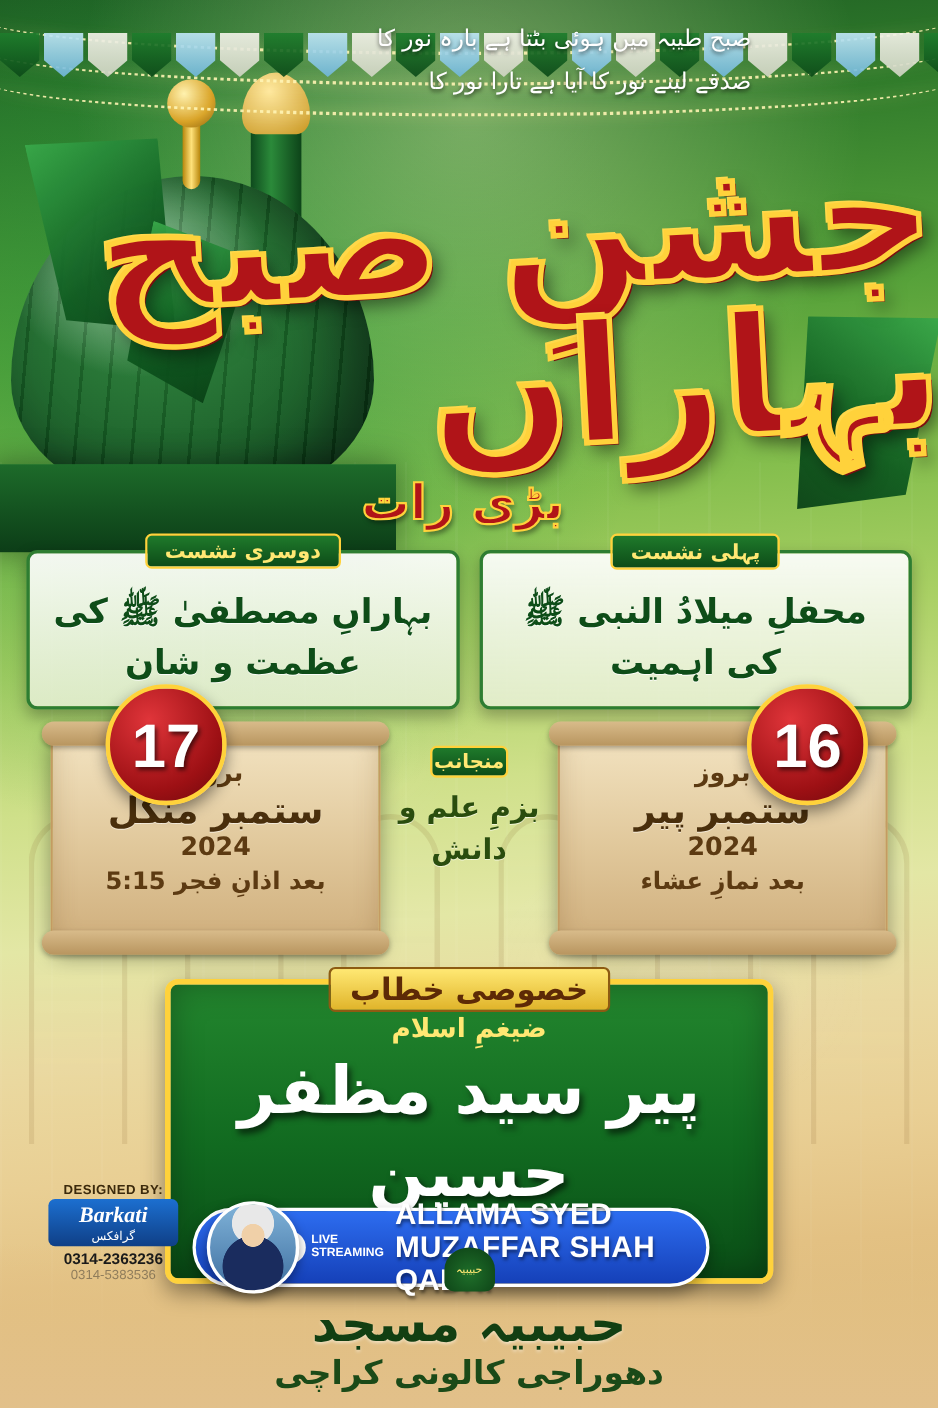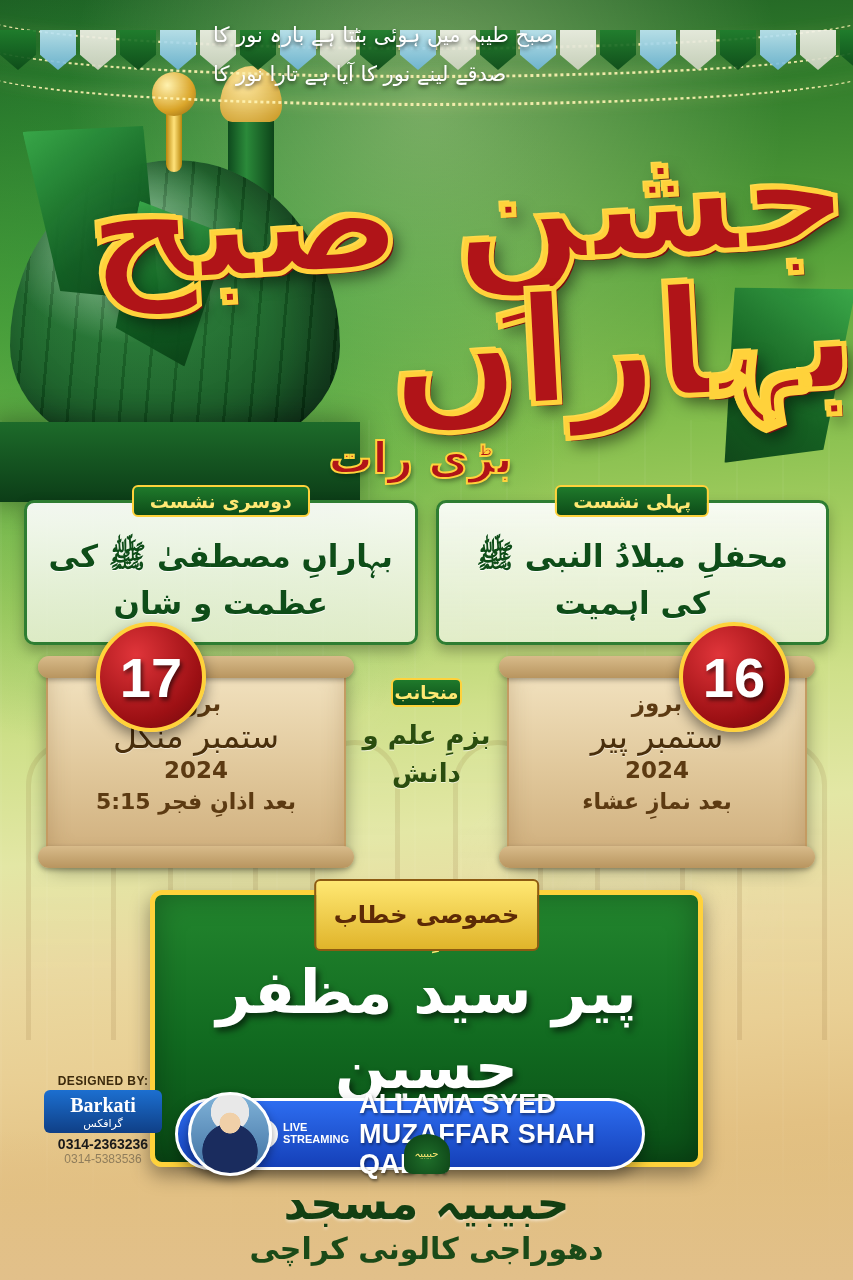--- a/index.html
+++ b/index.html
@@ -140,7 +140,7 @@
   
   .couplet {
     position: absolute; right: 170px; top: 16px; width: 470px;
-    text-align: left;
+    text-align: right;
     color: #ffffff;
     text-shadow: 0 2px 4px rgba(0,0,0,.65);
     font-size: 21px; line-height: 1.85;

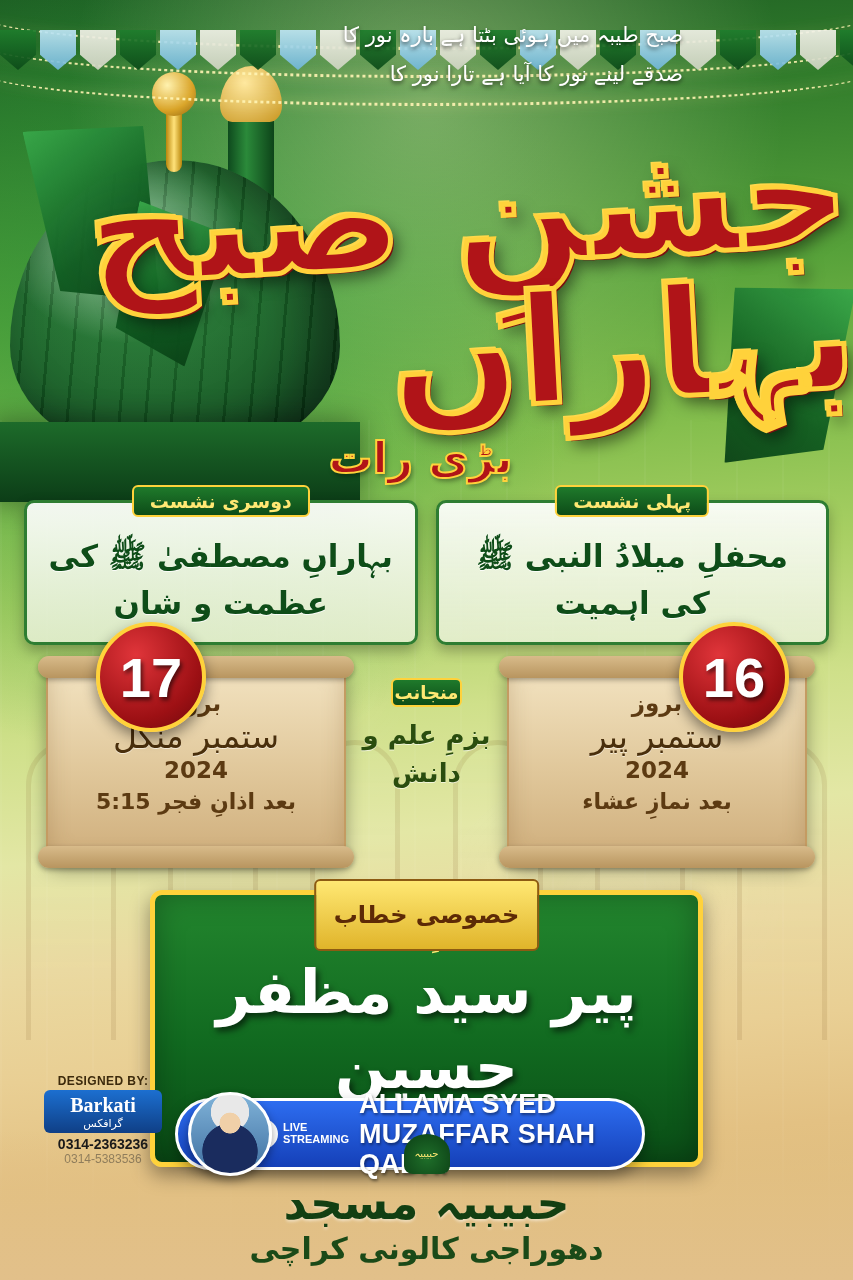--- a/index.html
+++ b/index.html
@@ -245,7 +245,7 @@
     color: #5c3a12;
   }
   .scroll-date {
-    font-size: 33px; font-weight: normal; line-height: 1.25;
+    font-size: 33px; font-weight: bold; line-height: 1.25;
     color: #4a2f0c;
     text-shadow: 0 1px 0 rgba(255,255,255,.55);
   }

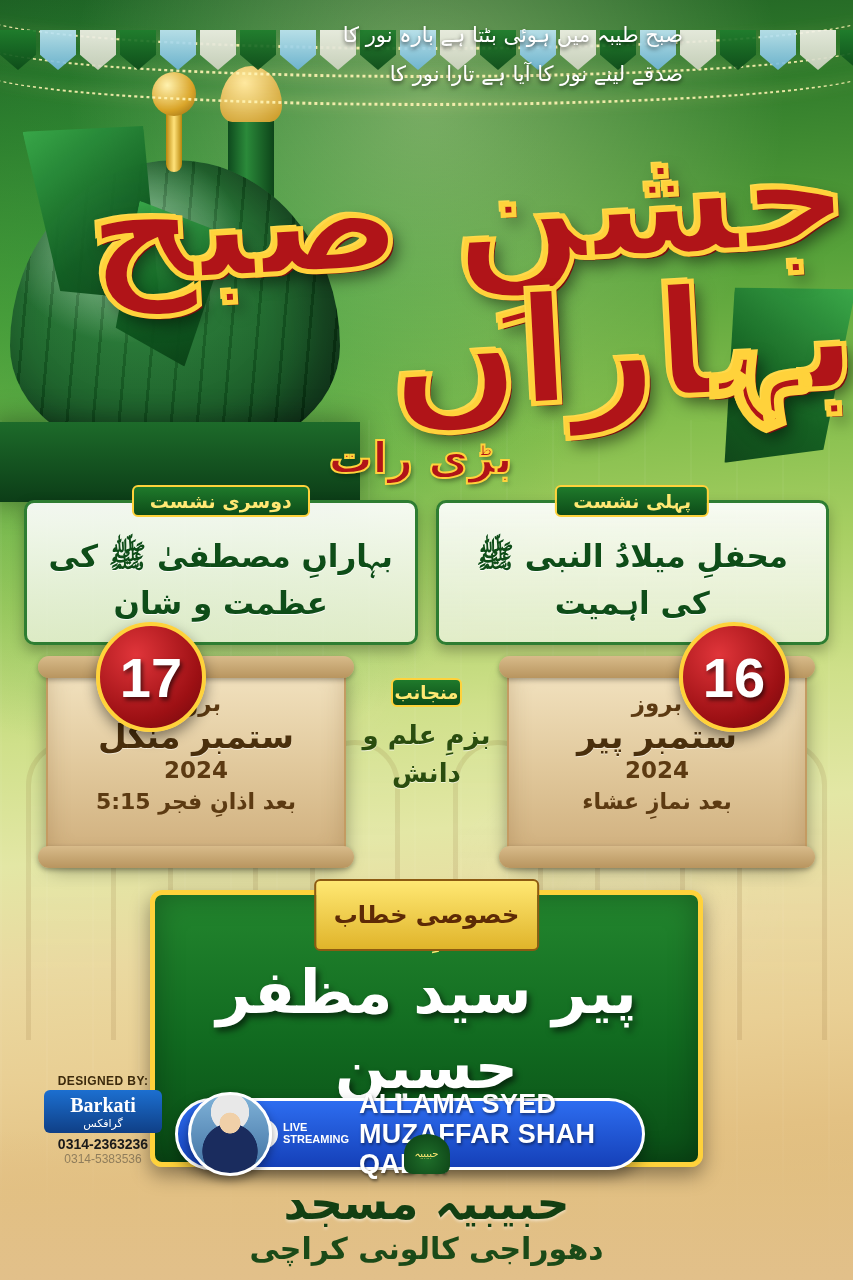--- a/index.html
+++ b/index.html
@@ -305,8 +305,8 @@
     background: linear-gradient(180deg, #ffe873, #e0b42a);
     color: #5d2a06;
     font-family: "DejaVu Sans", sans-serif;
-    font-size: 24px; font-weight: bold;
-    padding: 20px 18px; border-radius: 6px;
+    font-size: 28px; font-weight: bold;
+    padding: 2px 18px; border-radius: 6px;
     border: 2px solid #8d5b12;
     white-space: nowrap;
   }

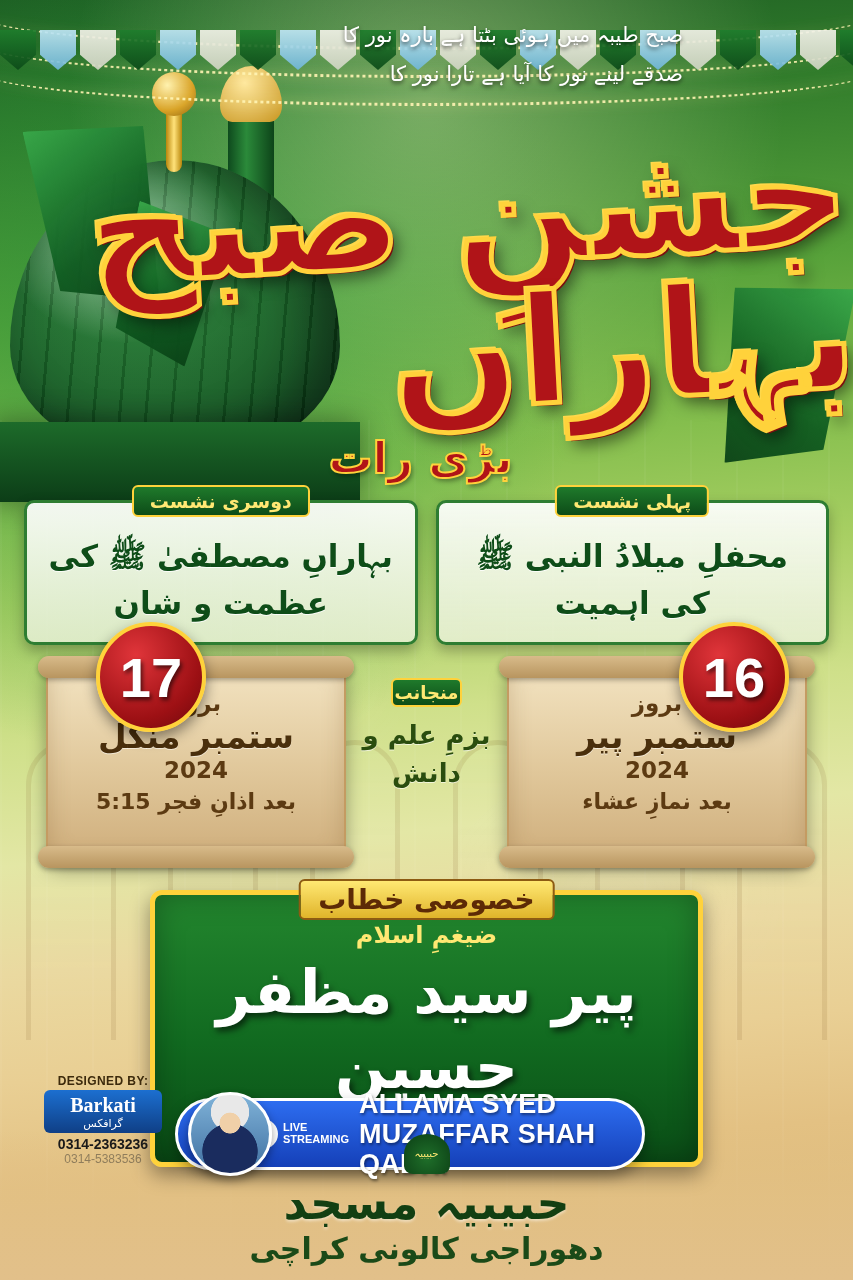--- a/index.html
+++ b/index.html
@@ -392,7 +392,7 @@
   }
   .designer .logo .b1 {
     font-family: "Liberation Serif", serif;
-    font-weight: bold; font-size: 20px;
+    font-style: italic; font-weight: bold; font-size: 20px;
   }
   .designer .logo .b2 {
     font-family: "DejaVu Sans", sans-serif; font-size: 11px;

